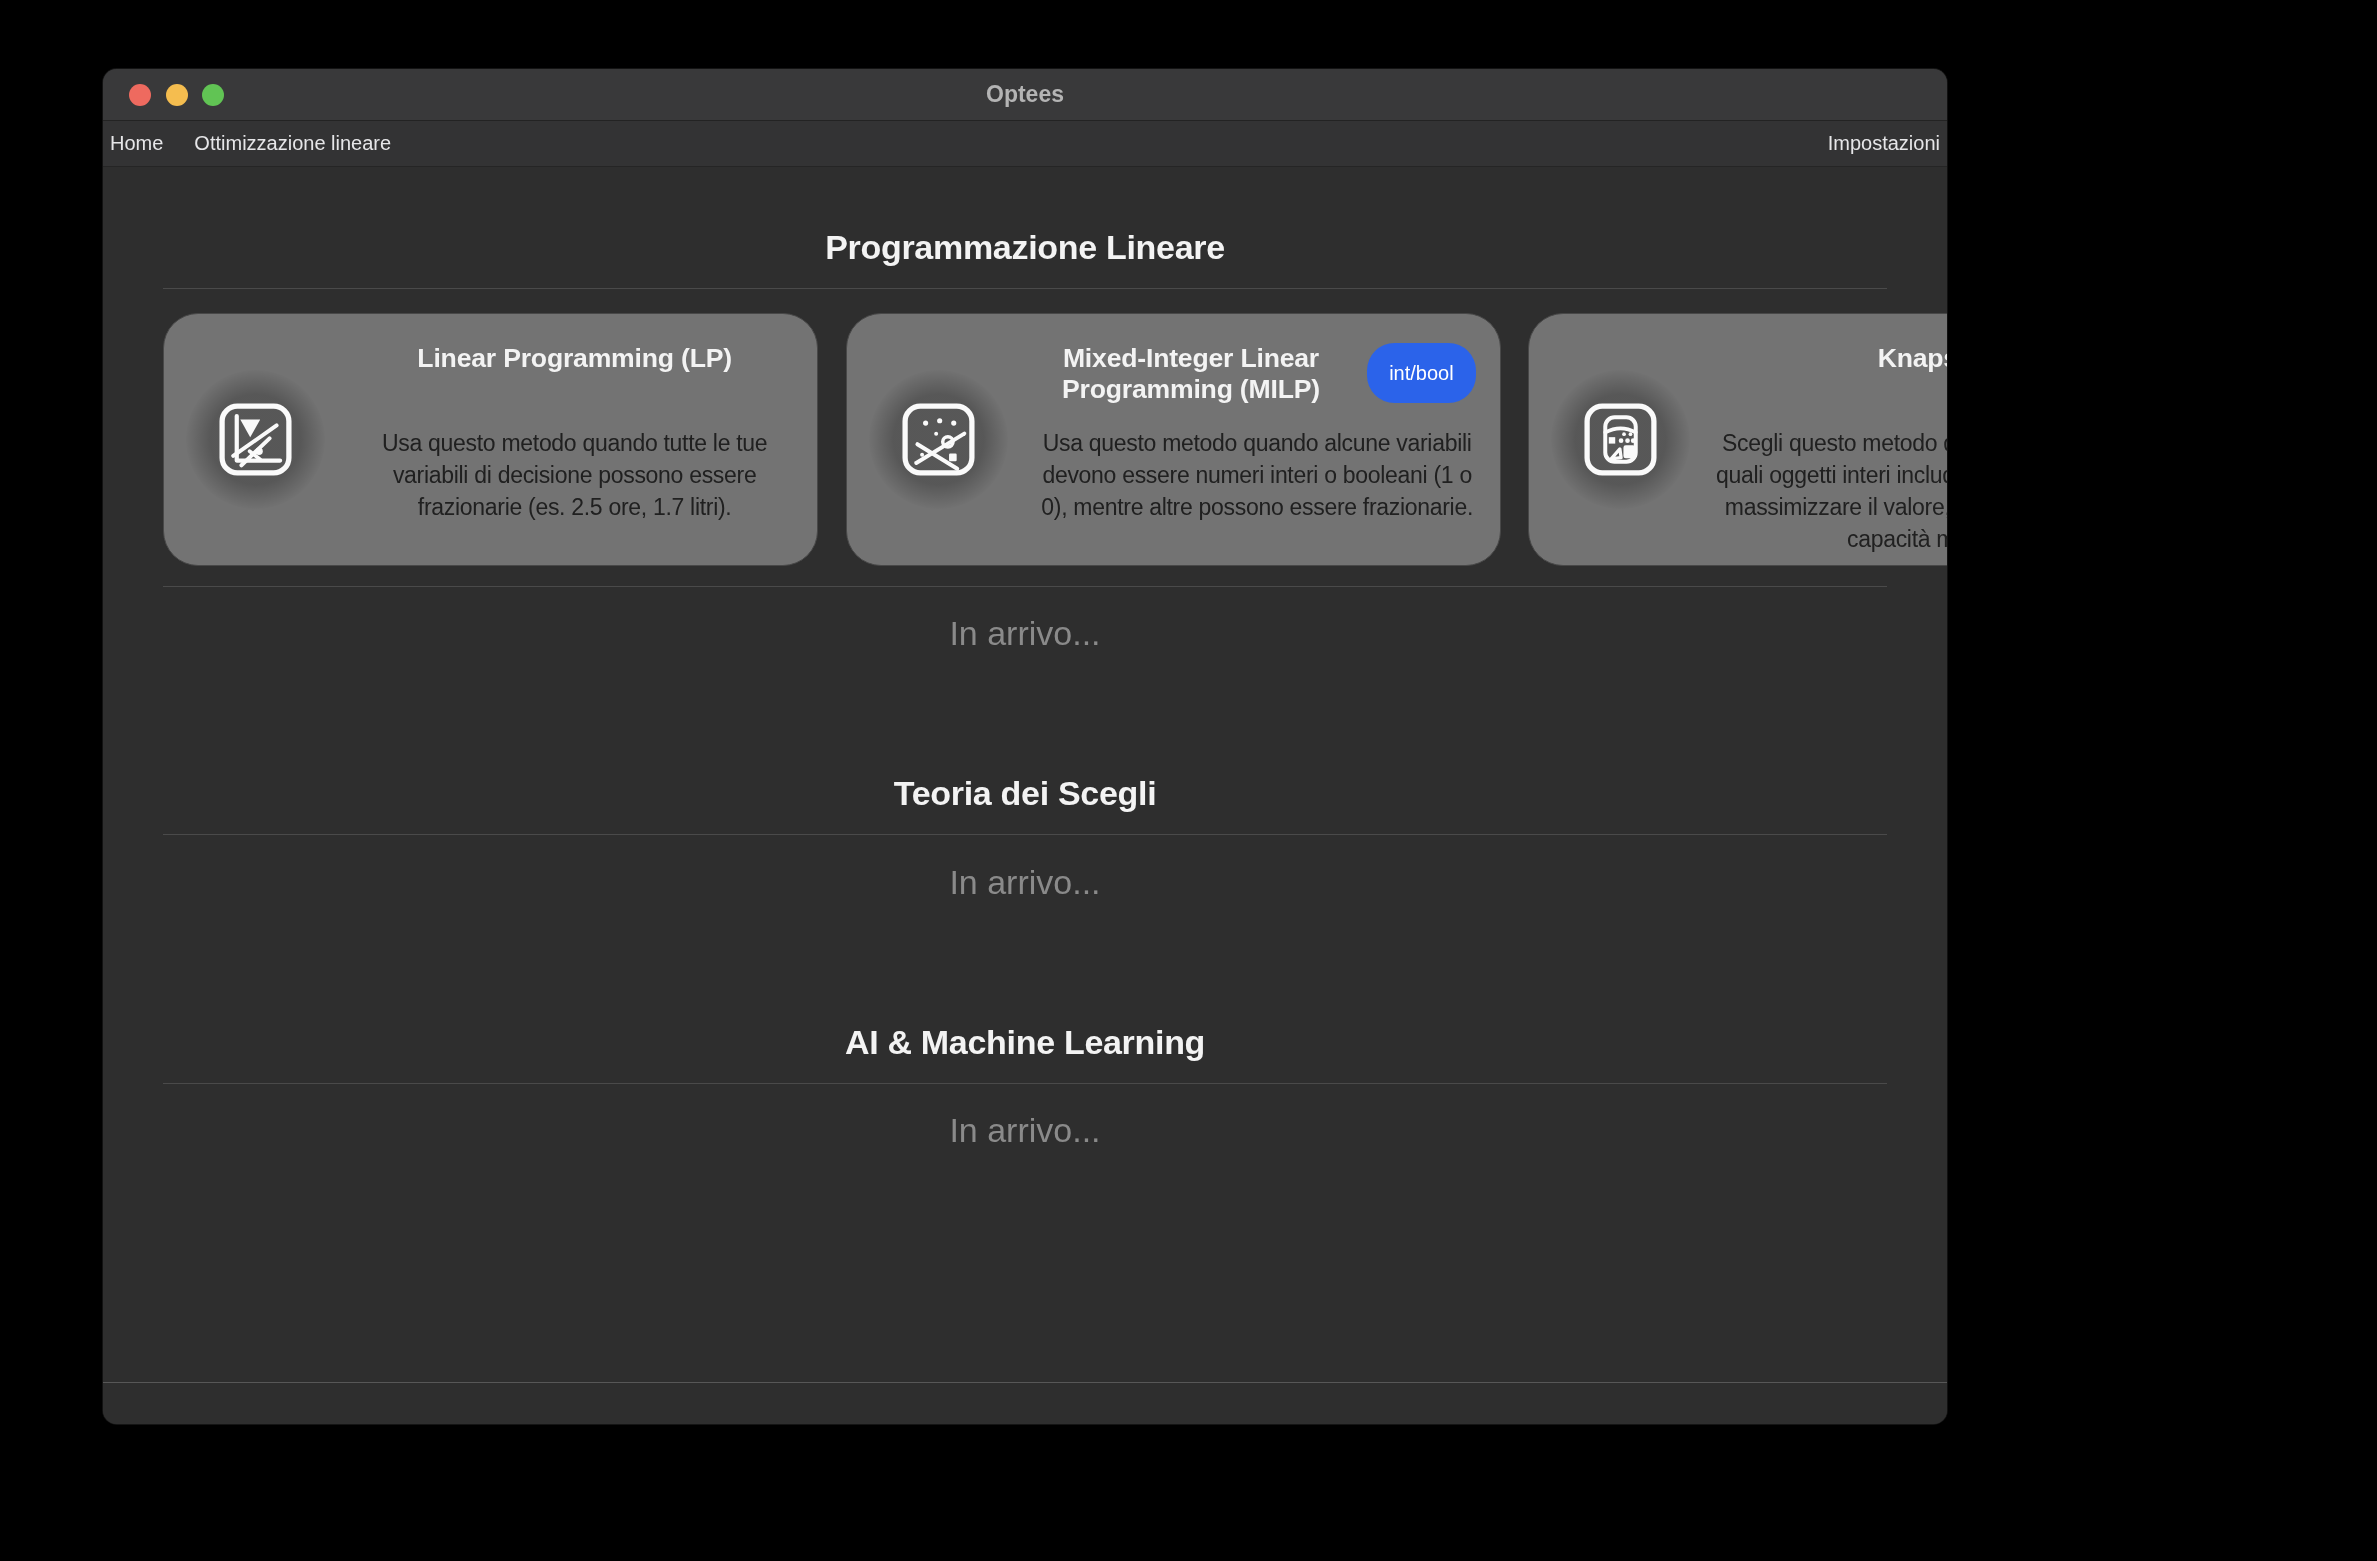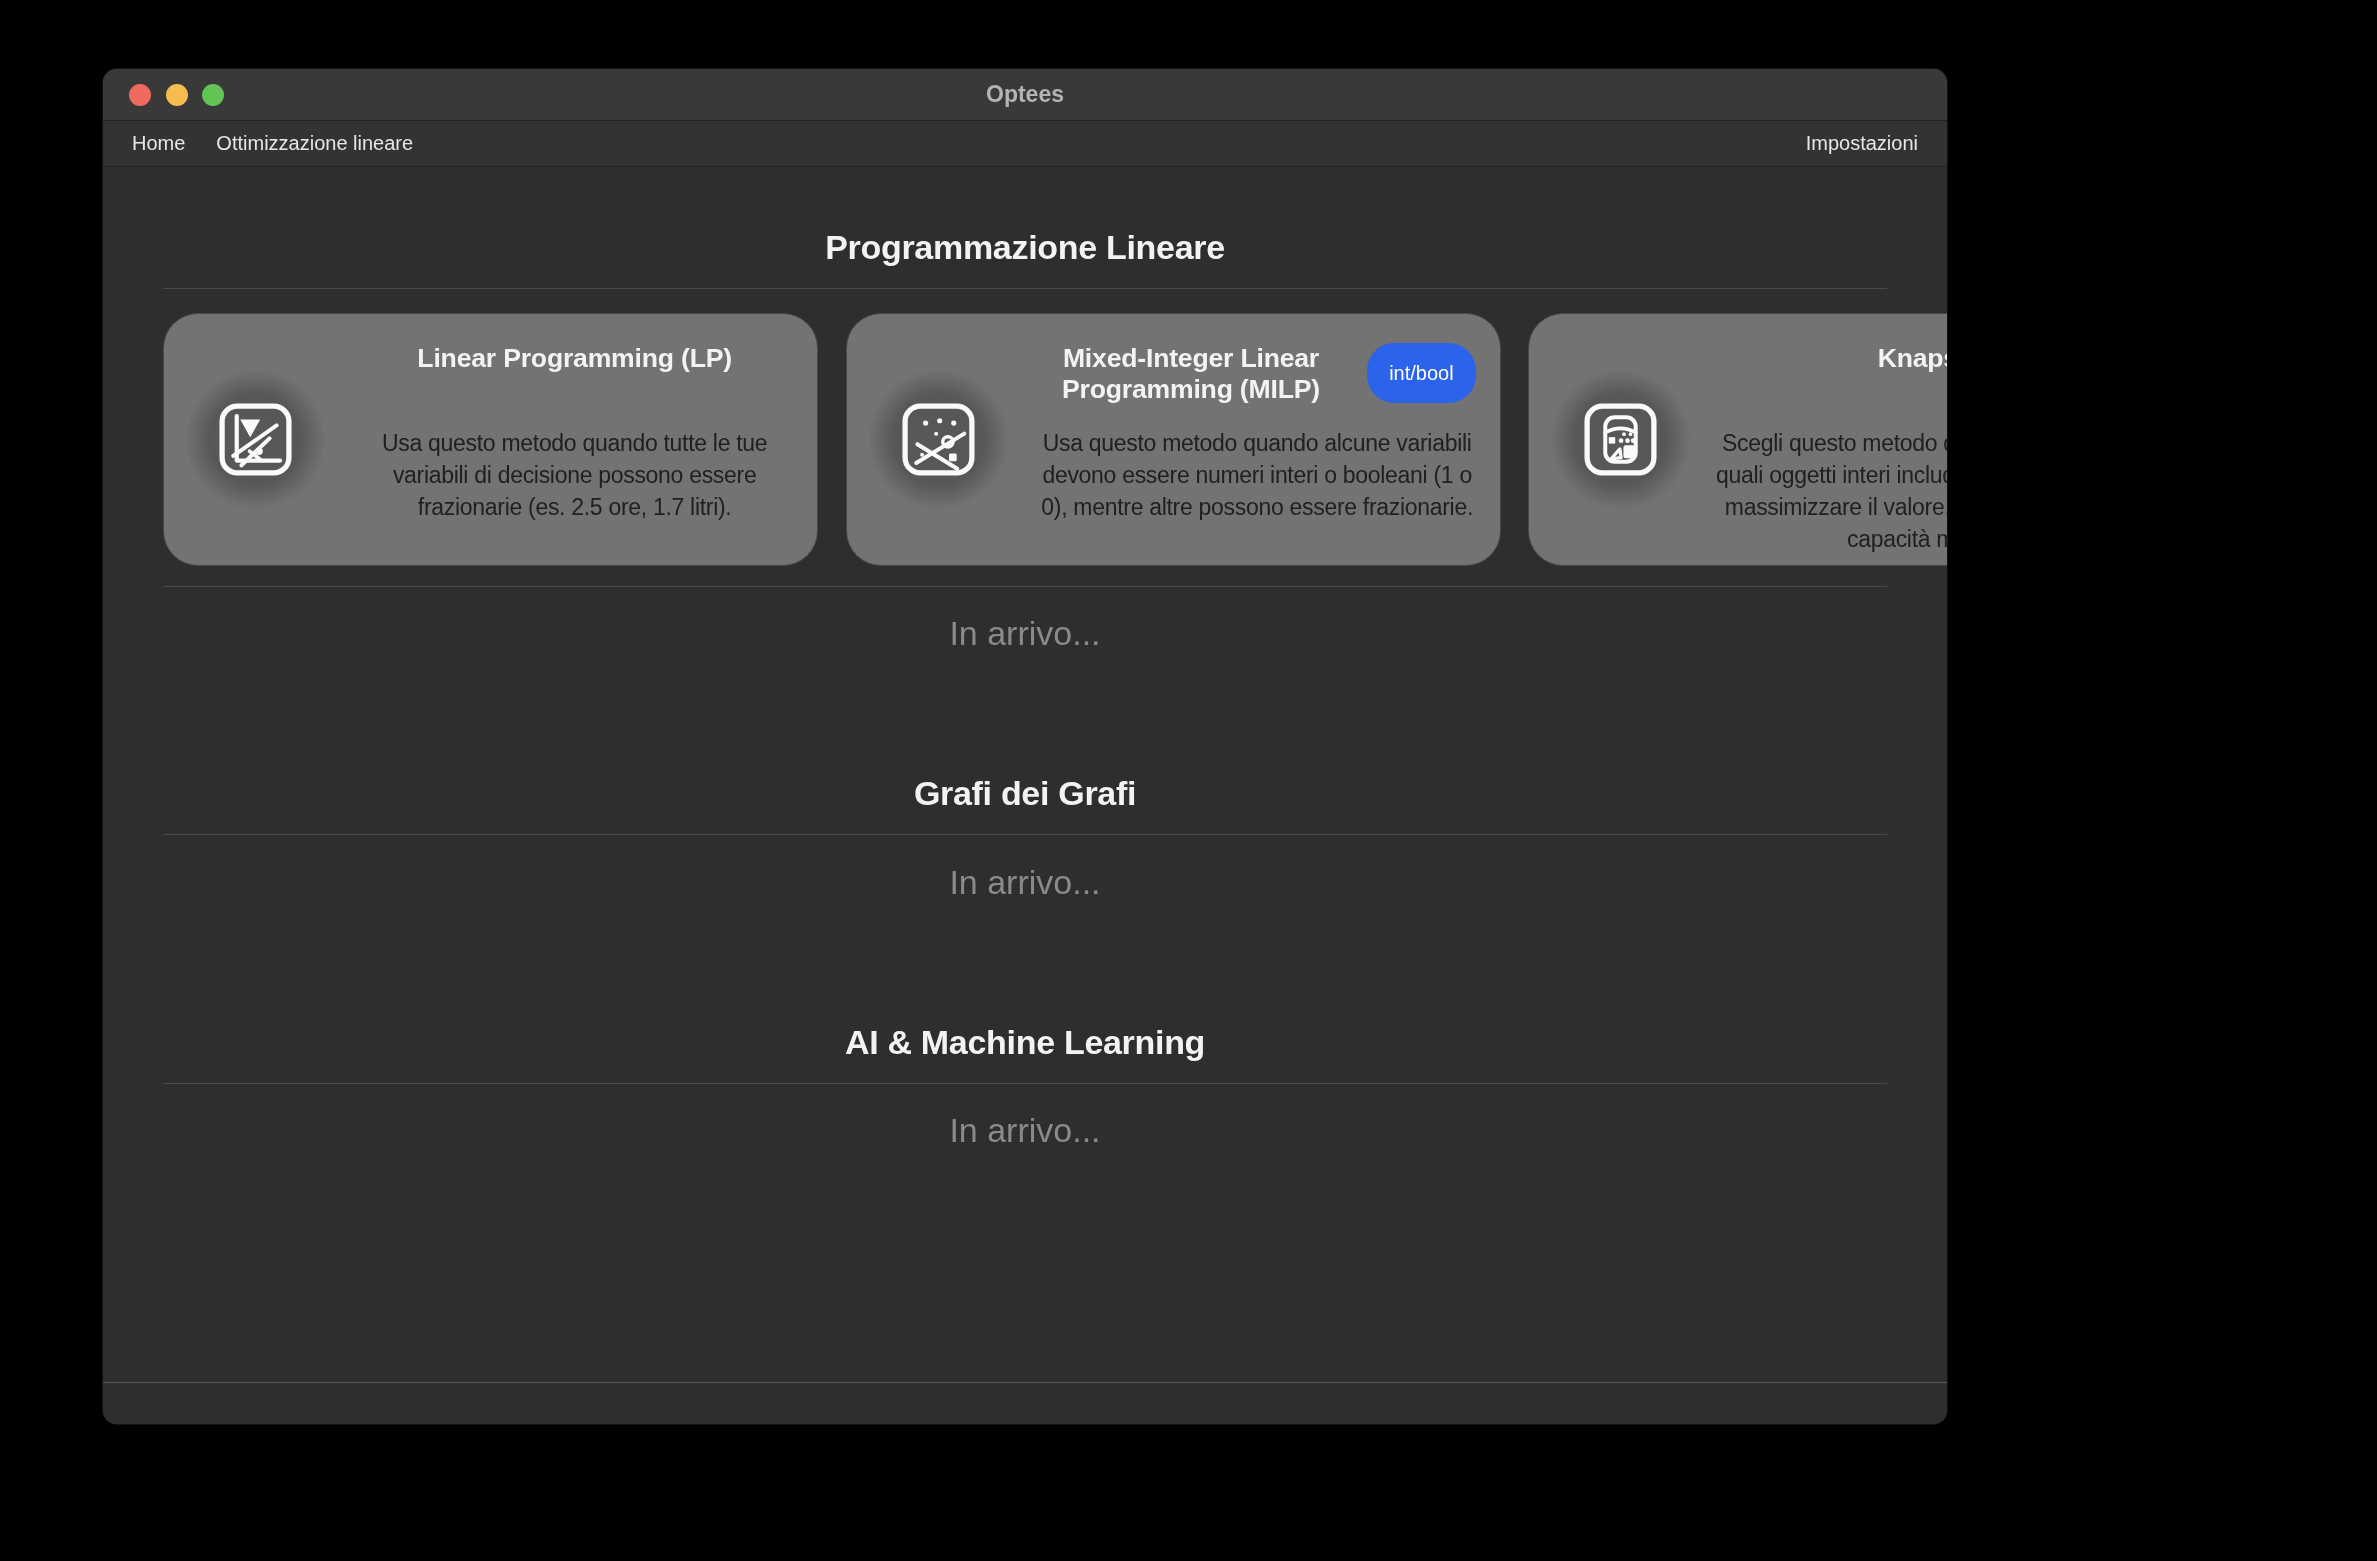--- a/index.html
+++ b/index.html
@@ -44,7 +44,7 @@
     height: 46px; background: #333334;
     border-bottom: 0.9px solid #252525;
     display: flex; align-items: center;
-    padding: 0 29px; gap: 31px;
+    padding: 0 7px; gap: 31px;
     font-size: 20px; color: #e6e6e8;
   }
   .menu-item { cursor: default; }

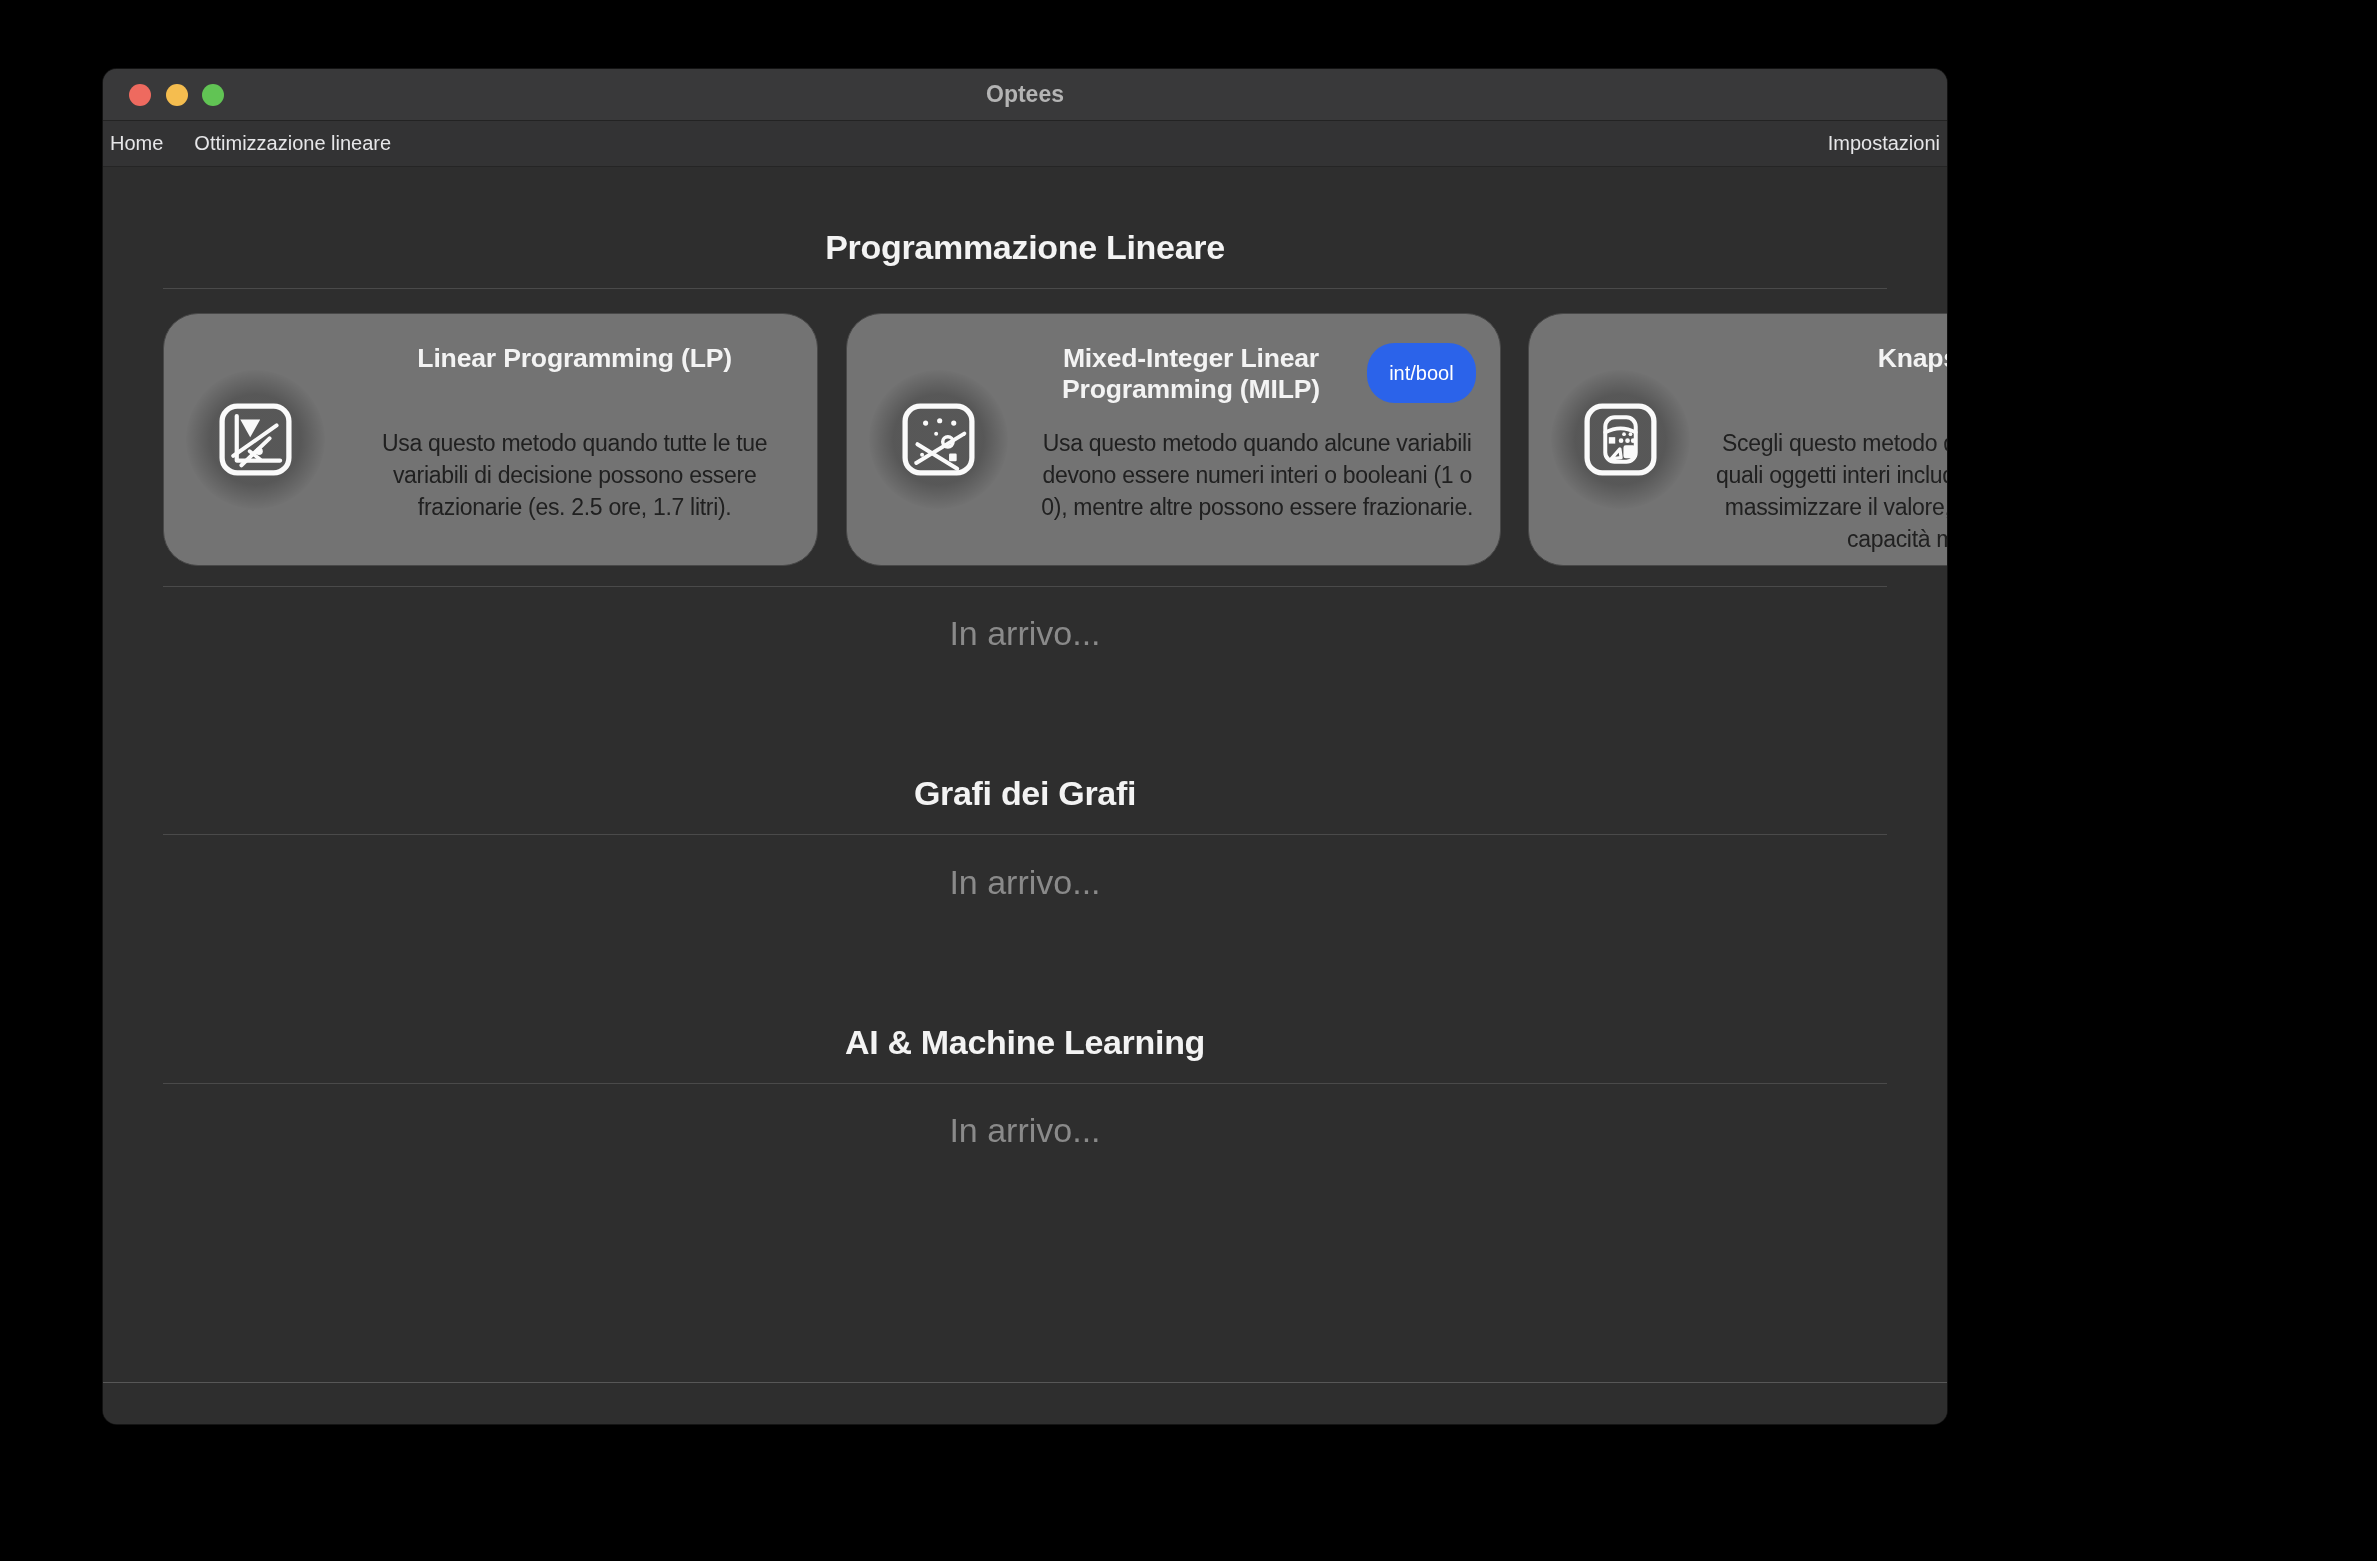--- a/index.html
+++ b/index.html
@@ -209,7 +209,7 @@
     <div class="divider"></div>
     <div class="placeholder">In arrivo...</div>
 
-    <h2 class="section-title mt-section">Grafi dei Grafi</h2>
+    <h2 class="section-title mt-section">Teoria dei Scegli</h2>
     <div class="divider"></div>
     <div class="placeholder">In arrivo...</div>
 

